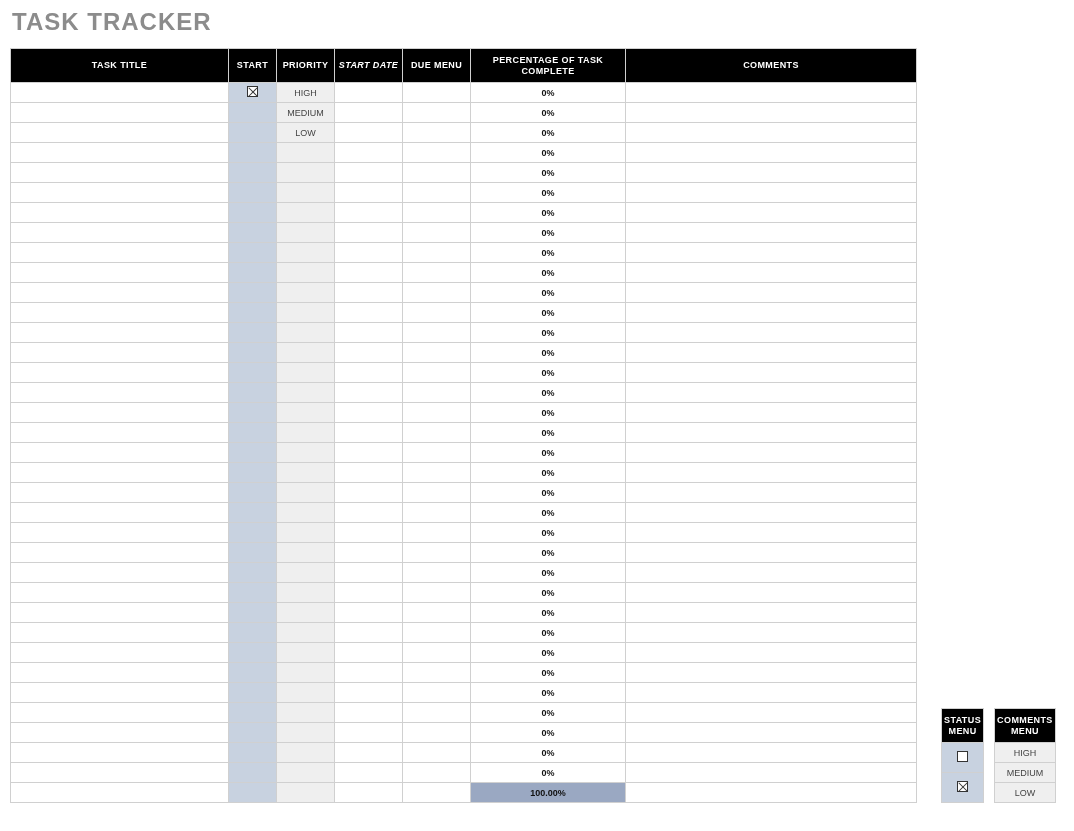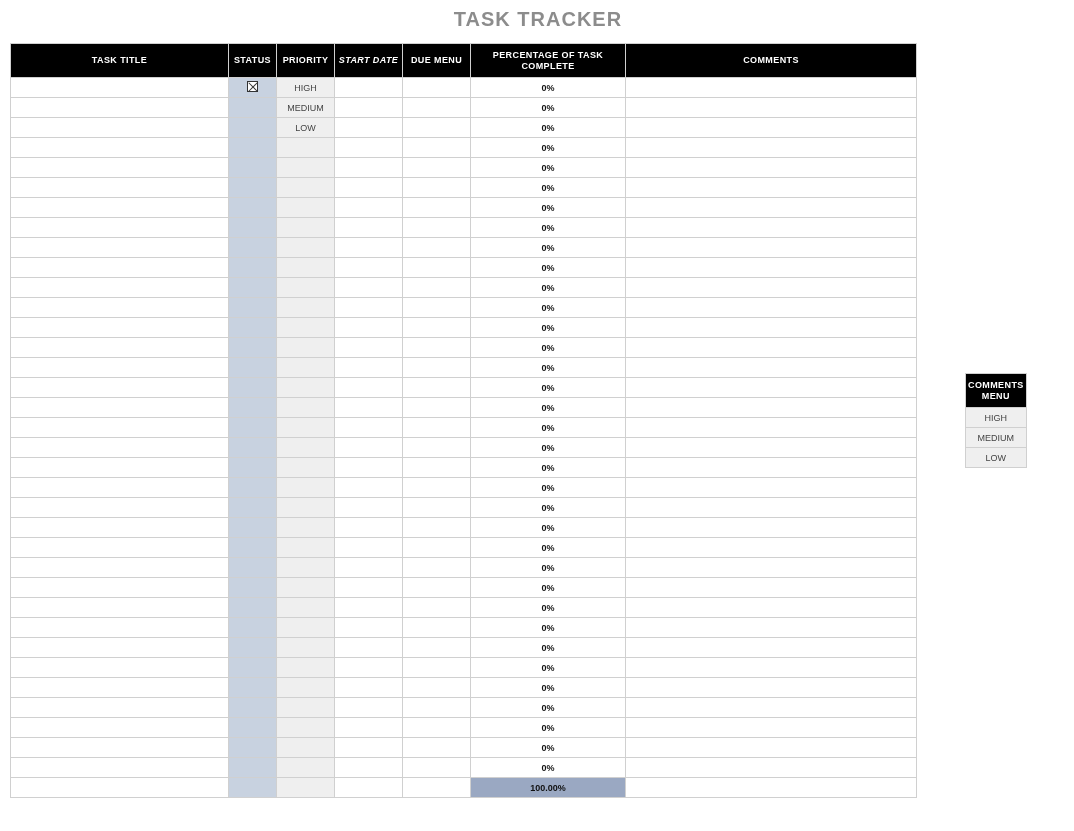--- a/index.html
+++ b/index.html
@@ -11,12 +11,11 @@
     width: 1074px;
   }
   .title {
-    font-size: 20px;
+    font-size: 24px;
     font-weight: bold;
     color: #8c8c8c;
     letter-spacing: 1px;
     margin: 0 0 8px 2px;
-    text-align: center;
   }
   .layout {
     display: flex;

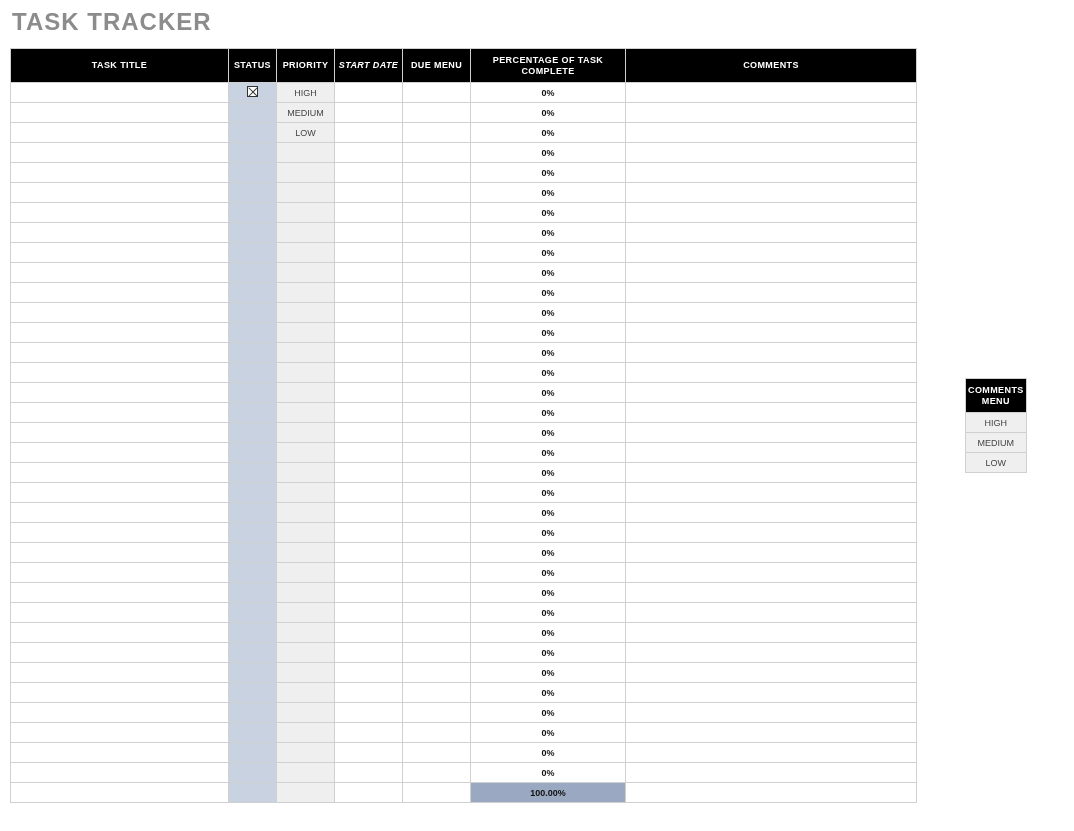--- a/index.html
+++ b/index.html
@@ -19,8 +19,7 @@
   }
   .layout {
     display: flex;
-    align-items: center;
-    gap: 24px;
+    align-items: flex-end;
   }
   
   .table-wrap { margin-top: 4px; }

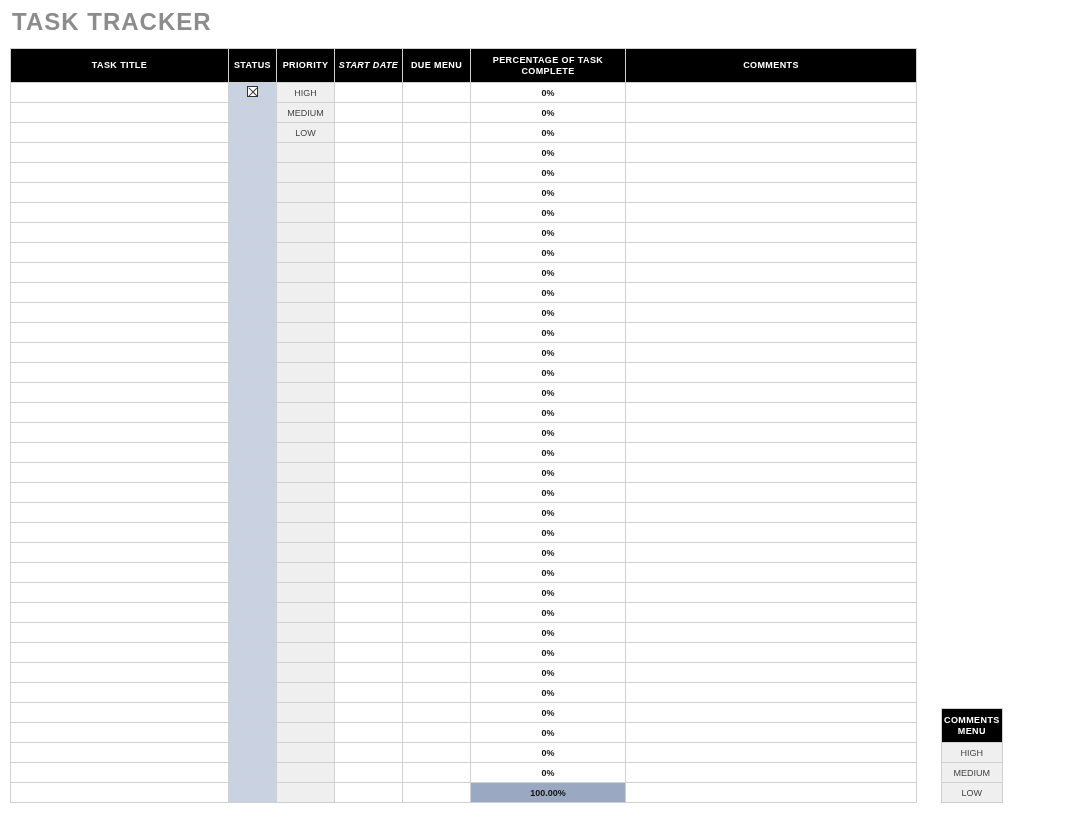--- a/index.html
+++ b/index.html
@@ -124,7 +124,7 @@
       <thead>
         <tr>
           <th class="col-title">TASK TITLE</th>
-          <th class="col-status">STATUS</th>
+          <th class="col-status">START</th>
           <th class="col-priority">PRIORITY</th>
           <th class="col-start">START DATE</th>
           <th class="col-due">DUE MENU</th>

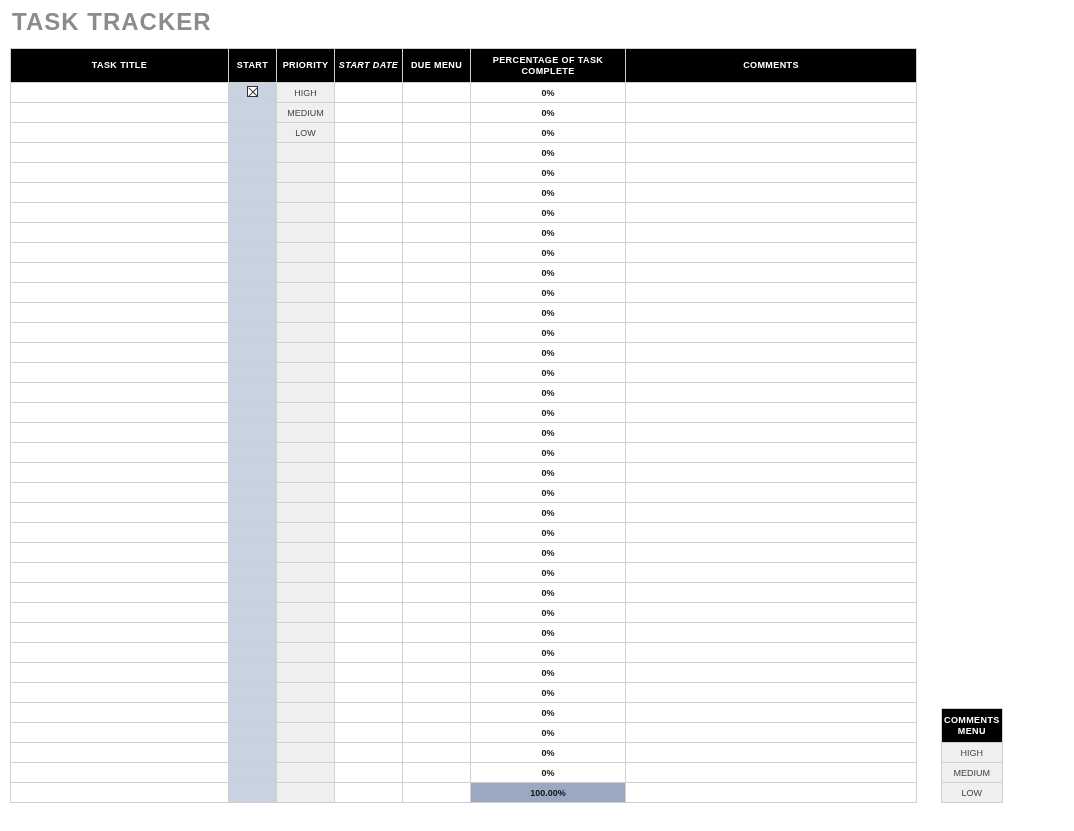--- a/index.html
+++ b/index.html
@@ -462,6 +462,21 @@
   </div>
 
   <div class="legends">
+    <table class="legend status">
+      <thead>
+          <tr>
+            <th>STATUS MENU</th>
+          </tr>
+        </thead>
+      <tbody id="status-menu-body">
+          <tr>
+            <td><span class="checkbox-glyph"></span></td>
+          </tr>
+          <tr>
+            <td><span class="checkbox-glyph checked"></span></td>
+          </tr>
+        </tbody>
+    </table>
     <table class="legend priority">
       <thead>
           <tr>

